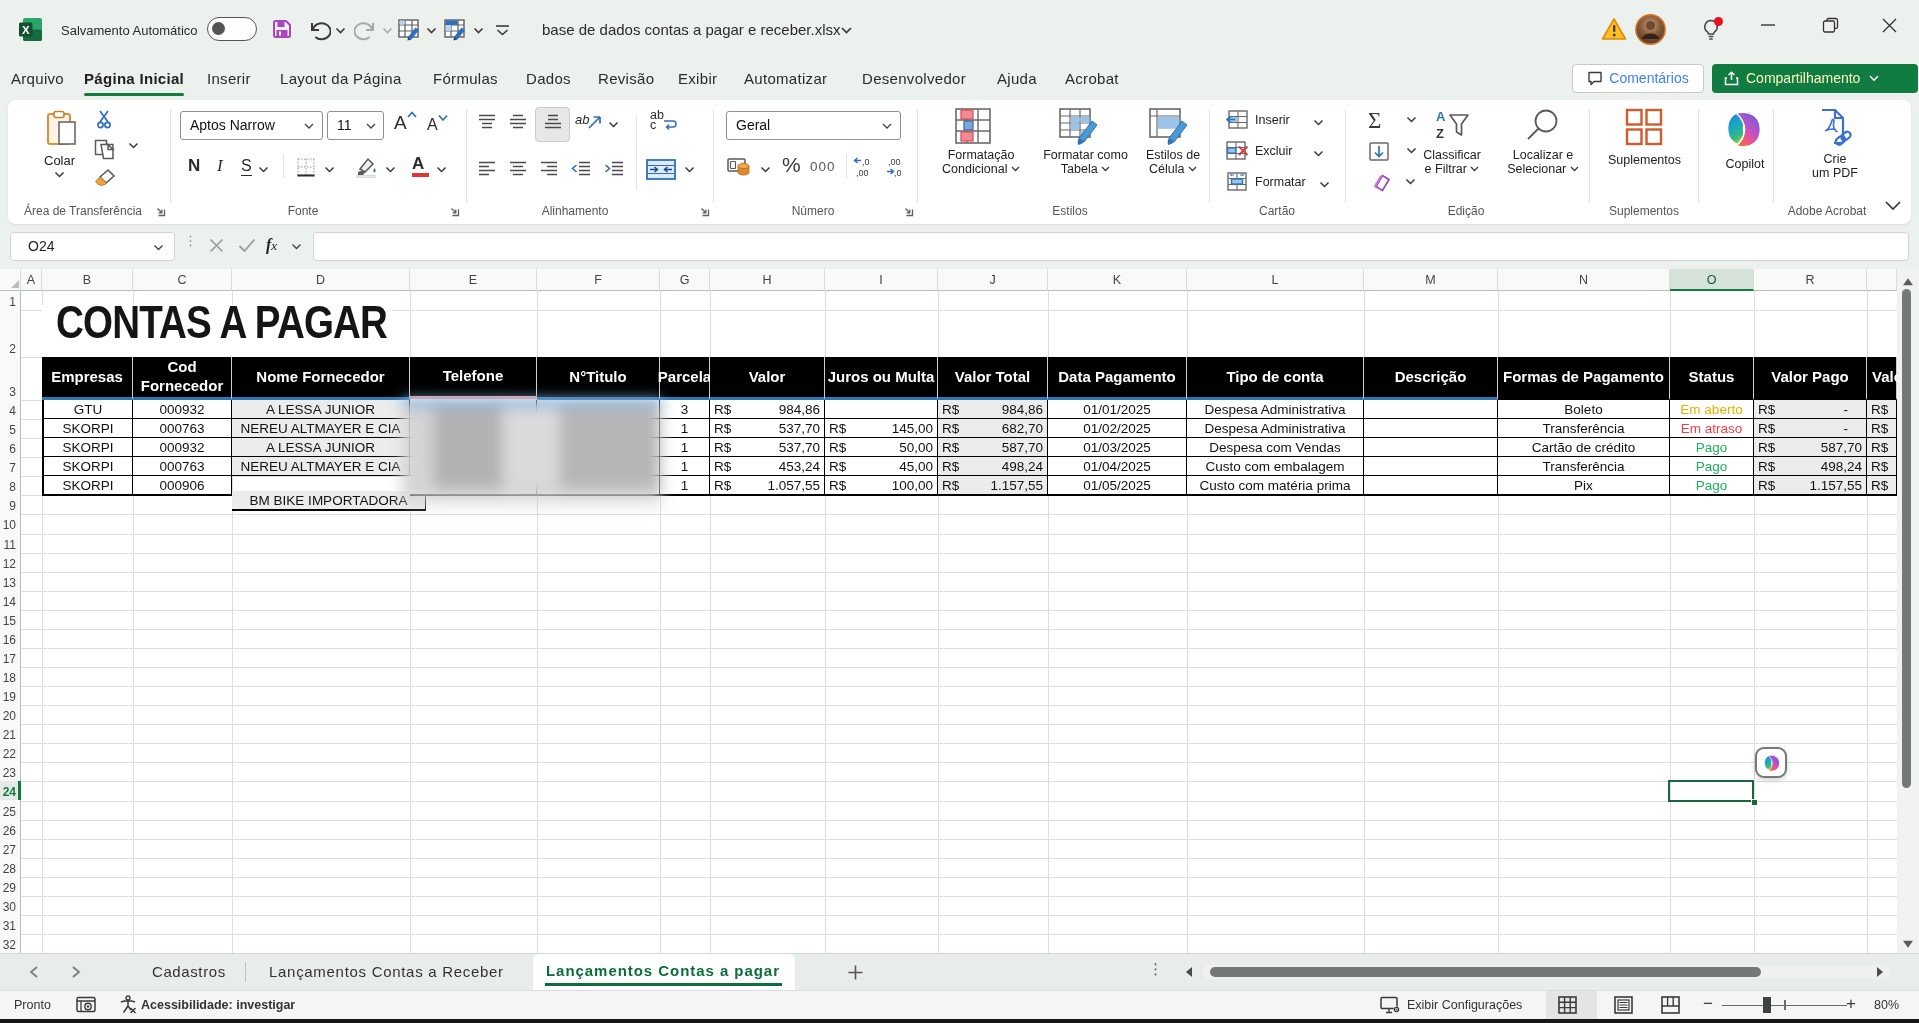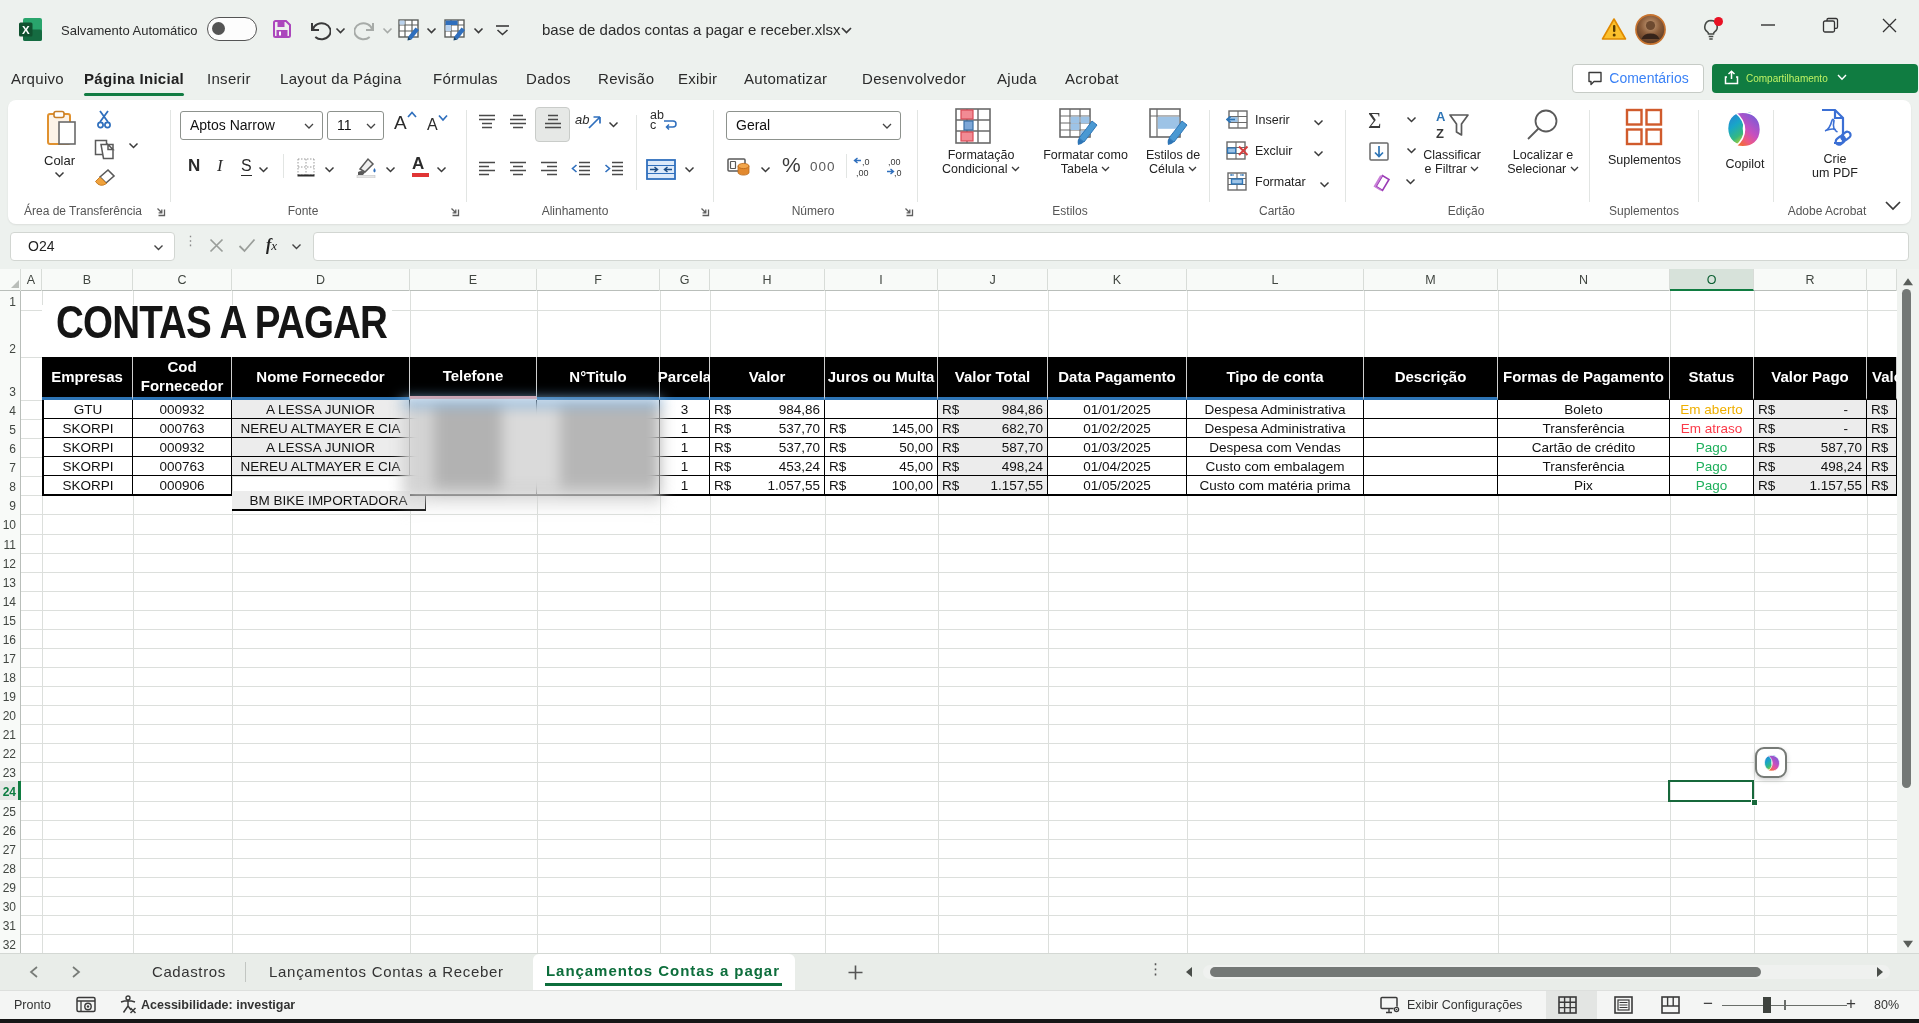--- a/index.html
+++ b/index.html
@@ -25,7 +25,7 @@
 #mi-active { font-weight:bold; color:#212121; }
 #mi-underline { position:absolute; height:3px; background:#127c43; border-radius:2px; top:33px; }
 #btn-coment { position:absolute; left:1572px; top:4px; width:132px; height:29px; background:#fff; border:1px solid #c6cbc6; border-radius:4px; font-size:14px; color:#3b82f6; line-height:27px; text-align:center; }
-#btn-share { position:absolute; left:1712px; top:4px; width:206px; height:29px; background:#107c41; border-radius:4px; color:#bef264; font-size:10px; line-height:29px; }
+#btn-share { position:absolute; left:1712px; top:4px; width:206px; height:29px; background:#107c41; border-radius:4px; color:#fef9c3; font-size:14px; line-height:29px; }
 
 #ribbon { position:absolute; left:8px; top:100px; width:1903px; height:124px; background:#fff; border-radius:8px; box-shadow:0 1px 2px rgba(0,0,0,.08); }
 .rsep { position:absolute; top:10px; height:92px; width:1px; background:#e2e5e3; }

